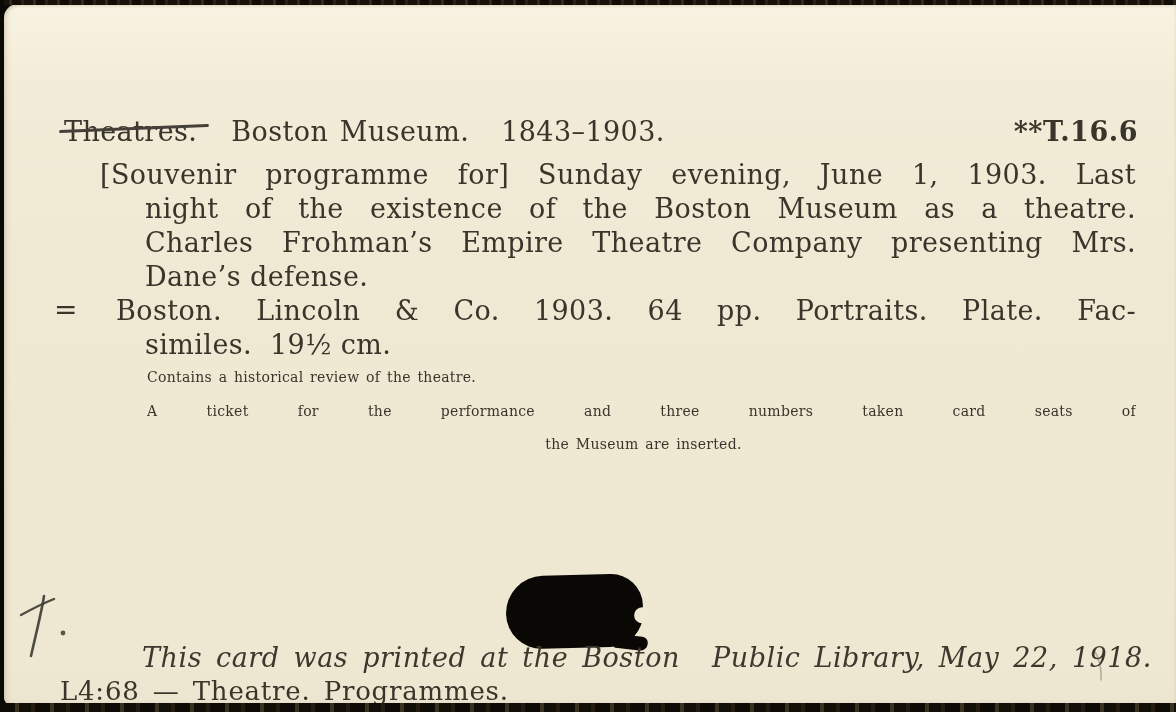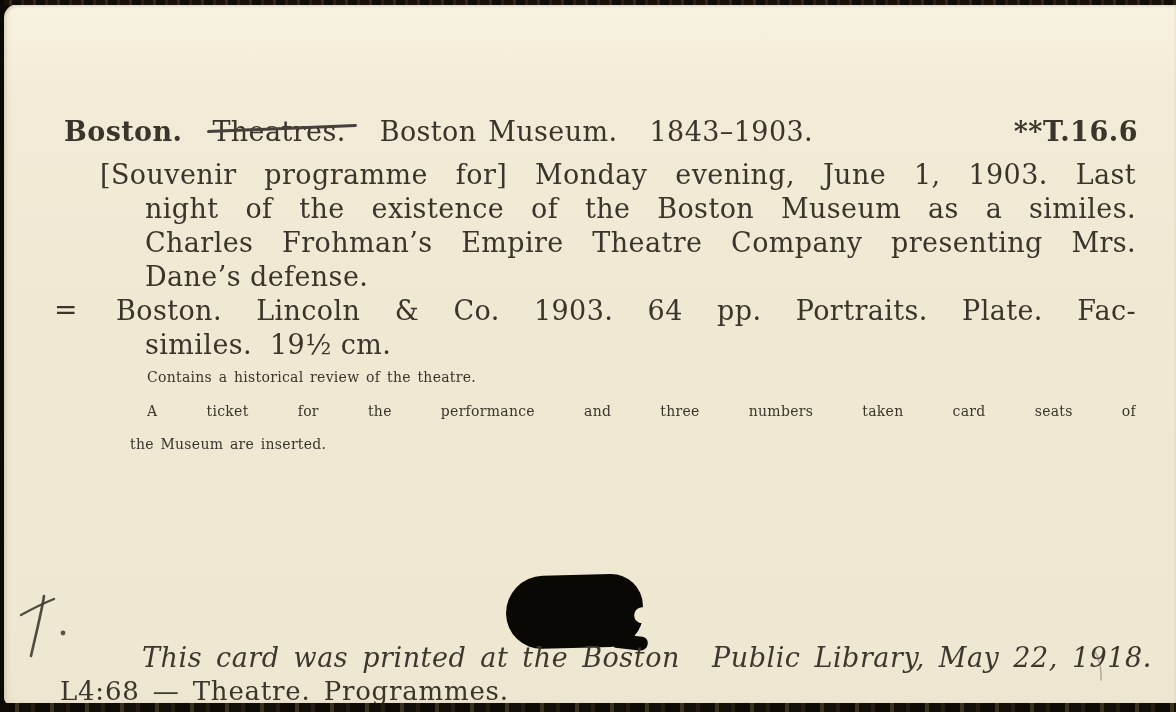--- a/index.html
+++ b/index.html
@@ -48,7 +48,6 @@
   <div class="card">
 
     <div class="abs h-line ink">
-      <span class="lead">Boston.</span>
       <span class="struck">
         <span>Theatres.</span>
         <span class="strike"></span>

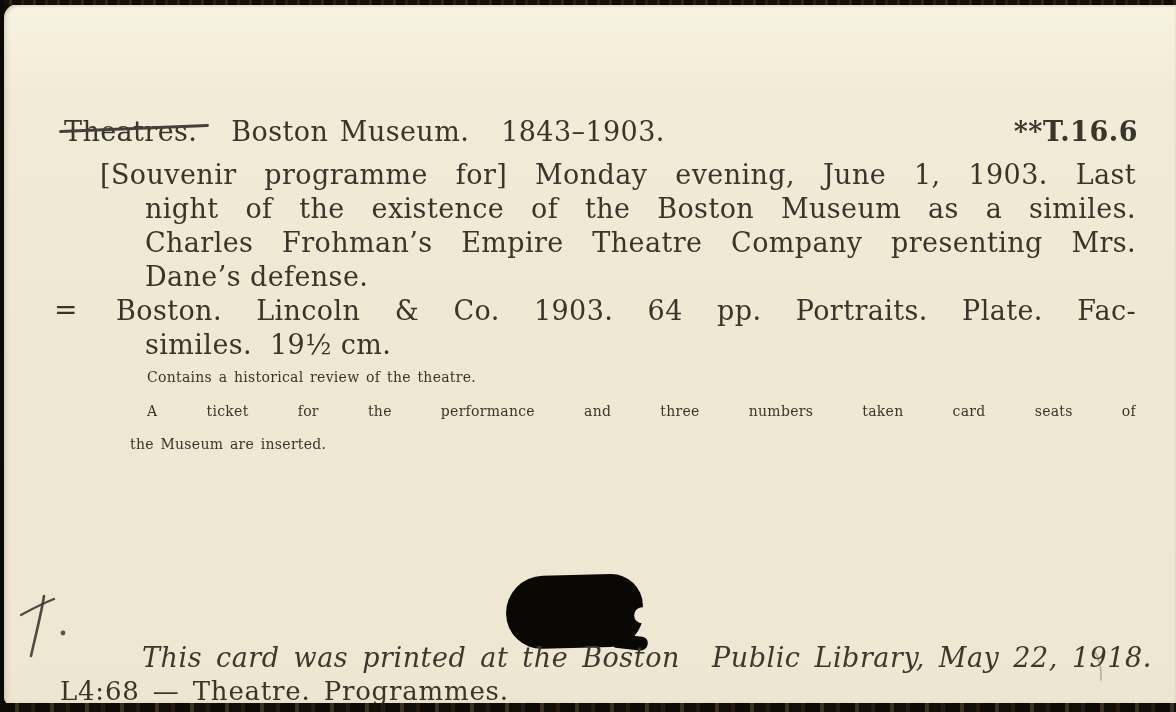--- a/index.html
+++ b/index.html
@@ -58,7 +58,7 @@
       <span class="callno">**T.16.6</span>
     </div>
 
-    <div class="abs bline jline ink" style="left:96px;right:40px;top:154px;">[Souvenir programme for] Monday evening, June 1, 1903. Last</div>
+    <div class="abs bline jline ink" style="left:96px;right:40px;top:154px;">[Souvenir programme for] Sunday evening, June 1, 1903. Last</div>
     <div class="abs bline jline ink" style="left:141px;right:40px;top:188px;">night of the existence of the Boston Museum as a similes.</div>
     <div class="abs bline jline ink" style="left:141px;right:40px;top:222px;">Charles Frohman’s Empire Theatre Company presenting Mrs.</div>
     <div class="abs bline ink" style="left:141px;right:40px;top:256px;">Dane’s defense.</div>

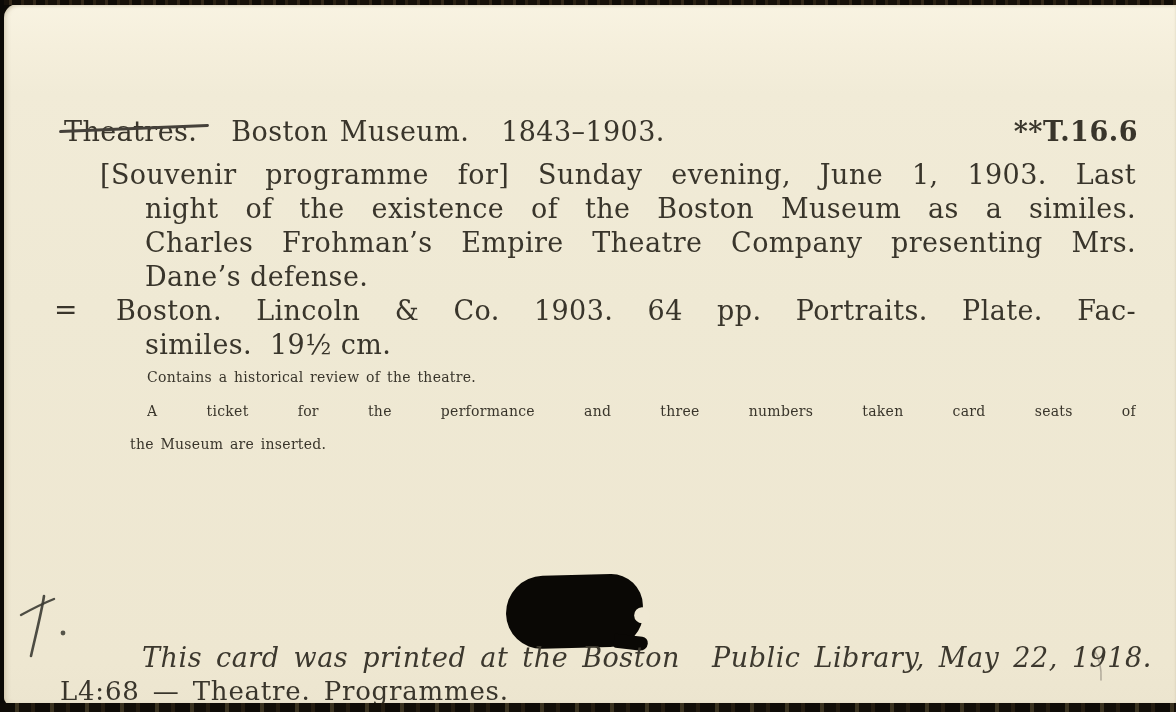--- a/index.html
+++ b/index.html
@@ -59,7 +59,7 @@
     </div>
 
     <div class="abs bline jline ink" style="left:96px;right:40px;top:154px;">[Souvenir programme for] Sunday evening, June 1, 1903. Last</div>
-    <div class="abs bline jline ink" style="left:141px;right:40px;top:188px;">night of the existence of the Boston Museum as a similes.</div>
+    <div class="abs bline jline ink" style="left:141px;right:40px;top:188px;">night of the existence of the Boston Museum as a theatre.</div>
     <div class="abs bline jline ink" style="left:141px;right:40px;top:222px;">Charles Frohman’s Empire Theatre Company presenting Mrs.</div>
     <div class="abs bline ink" style="left:141px;right:40px;top:256px;">Dane’s defense.</div>
 

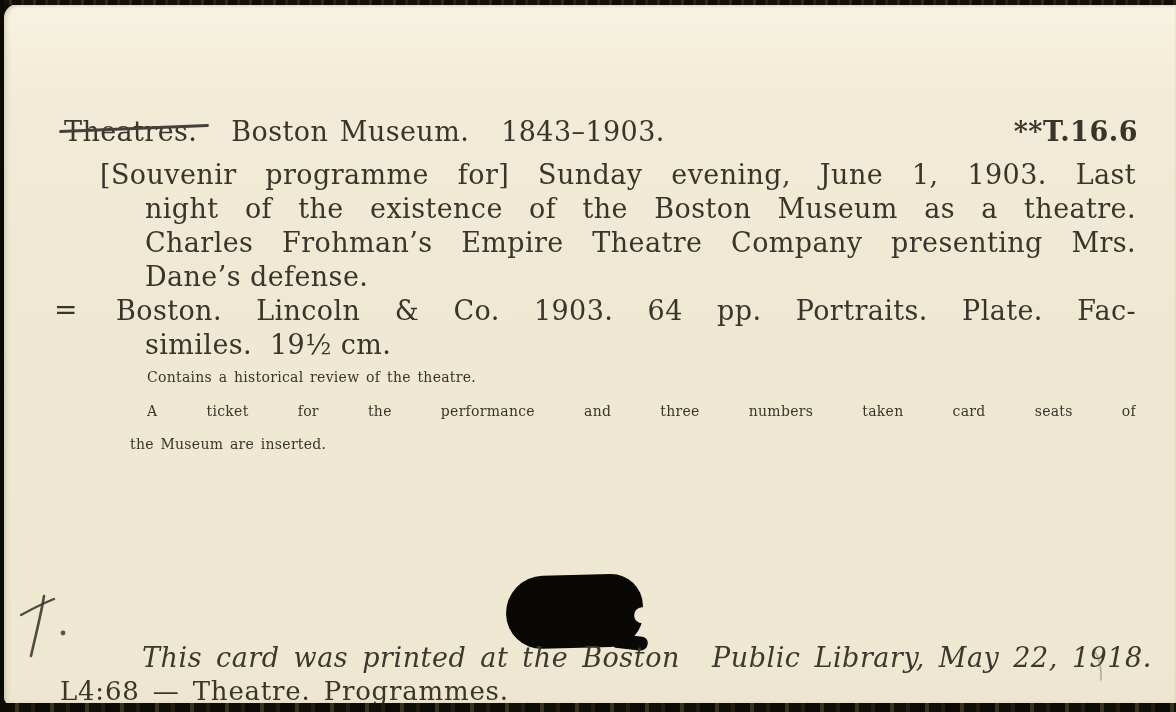--- a/index.html
+++ b/index.html
@@ -69,7 +69,7 @@
 
     <div class="abs note ink" style="left:143px;right:44px;top:357px;">Contains a historical review of the theatre.</div>
     <div class="abs note jline ink" style="left:143px;right:40px;top:391px;">A ticket for the performance and three numbers taken card seats of</div>
-    <div class="abs note ink" style="left:126px;right:40px;top:424px;">the Museum are inserted.</div>
+    <div class="abs note ink" style="left:147px;right:40px;top:424px;text-align:center;">the Museum are inserted.</div>
 
     <div class="abs blob">
       <span class="notch"></span>

